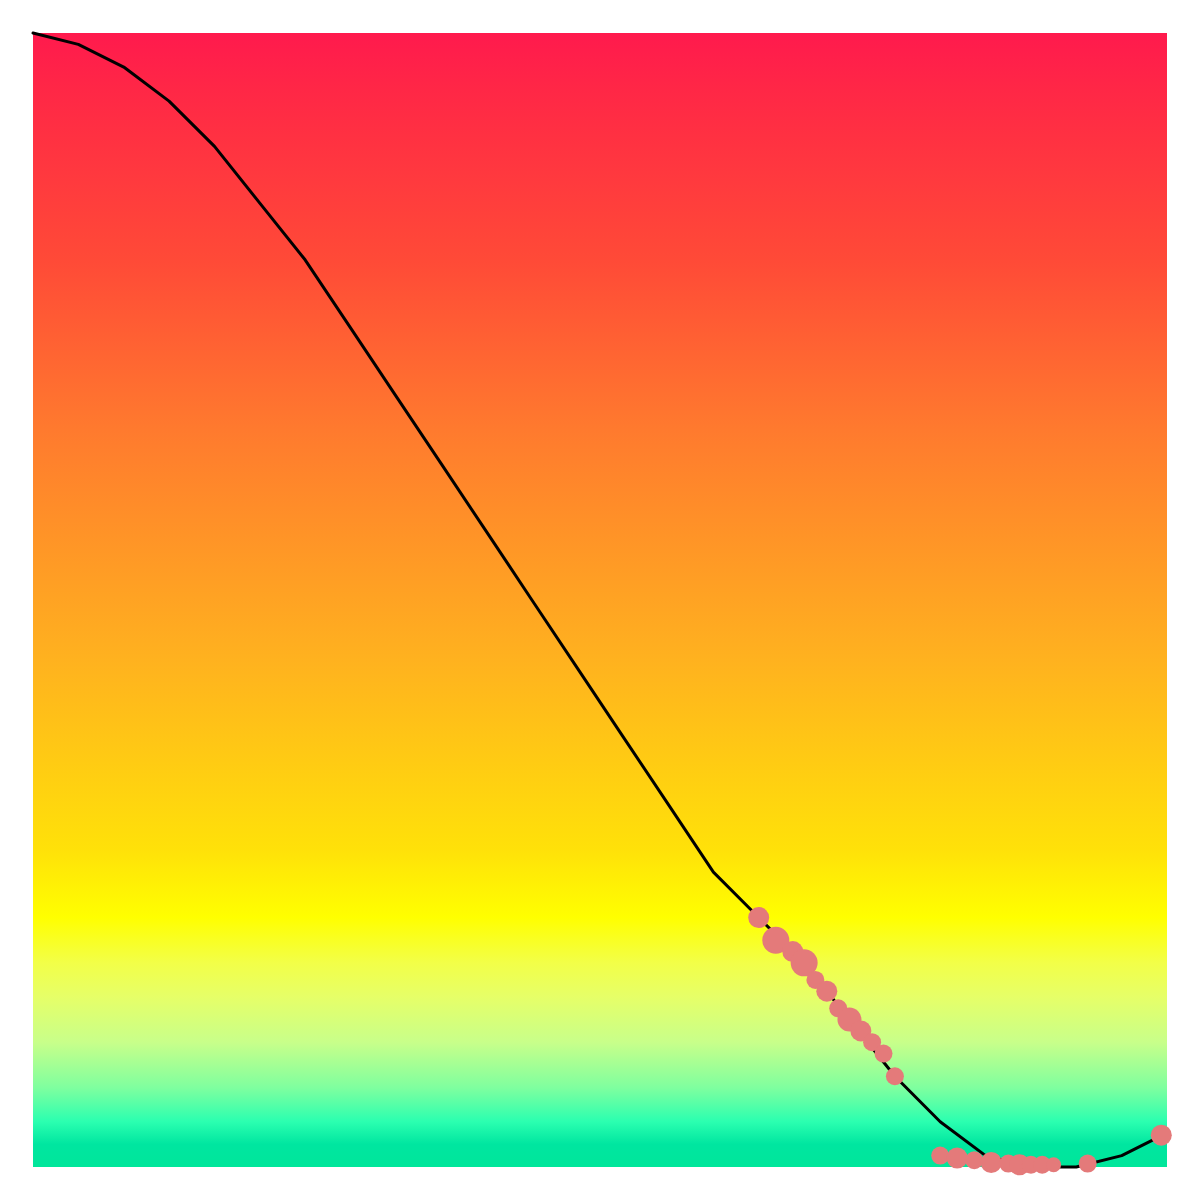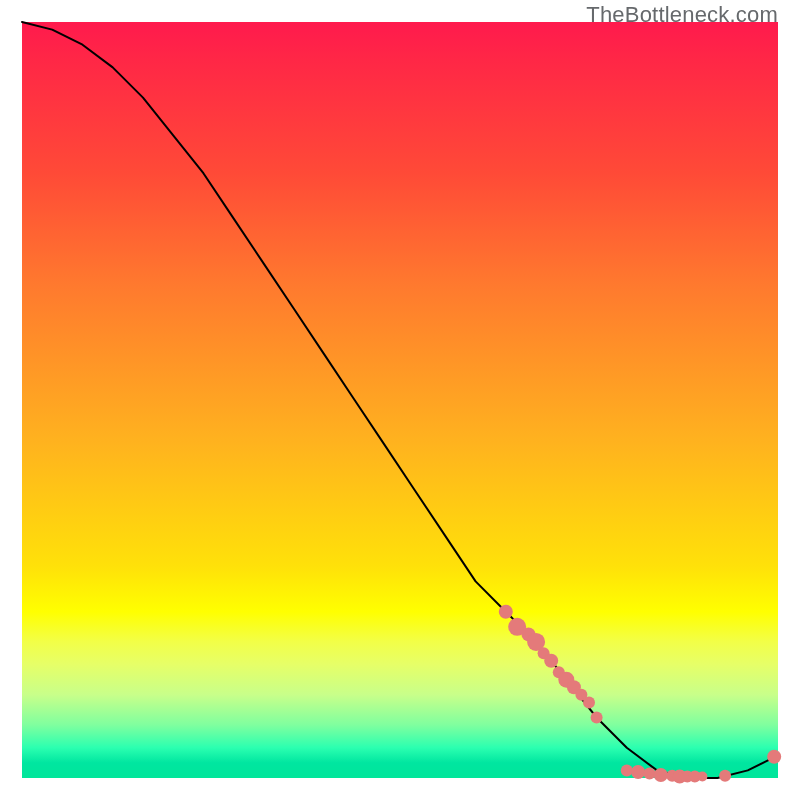--- a/index.html
+++ b/index.html
@@ -76,7 +76,6 @@
 
 <div class="chart-container">
   <div class="plot-area"></div>
-  <div class="watermark">TheBottleneck.com</div>
   <svg class="overlay" viewBox="0 0 800 800">
     <path id="curve-path" class="curve" d="M22.0 22.0 L52.2 29.6 L82.5 44.7 L112.7 67.4 L143.0 97.6 L173.2 135.4 L203.4 173.2 L233.7 218.6 L263.9 263.9 L294.2 309.3 L324.4 354.6 L354.6 400.0 L384.9 445.4 L415.1 490.7 L445.4 536.1 L475.6 581.4 L505.8 611.7 L536.1 641.9 L566.3 679.7 L596.6 717.5 L626.8 747.8 L657.0 770.4 L687.3 778.0 L717.5 778.0 L747.8 770.4 L778.0 755.3"></path>
     <g id="markers-group">

